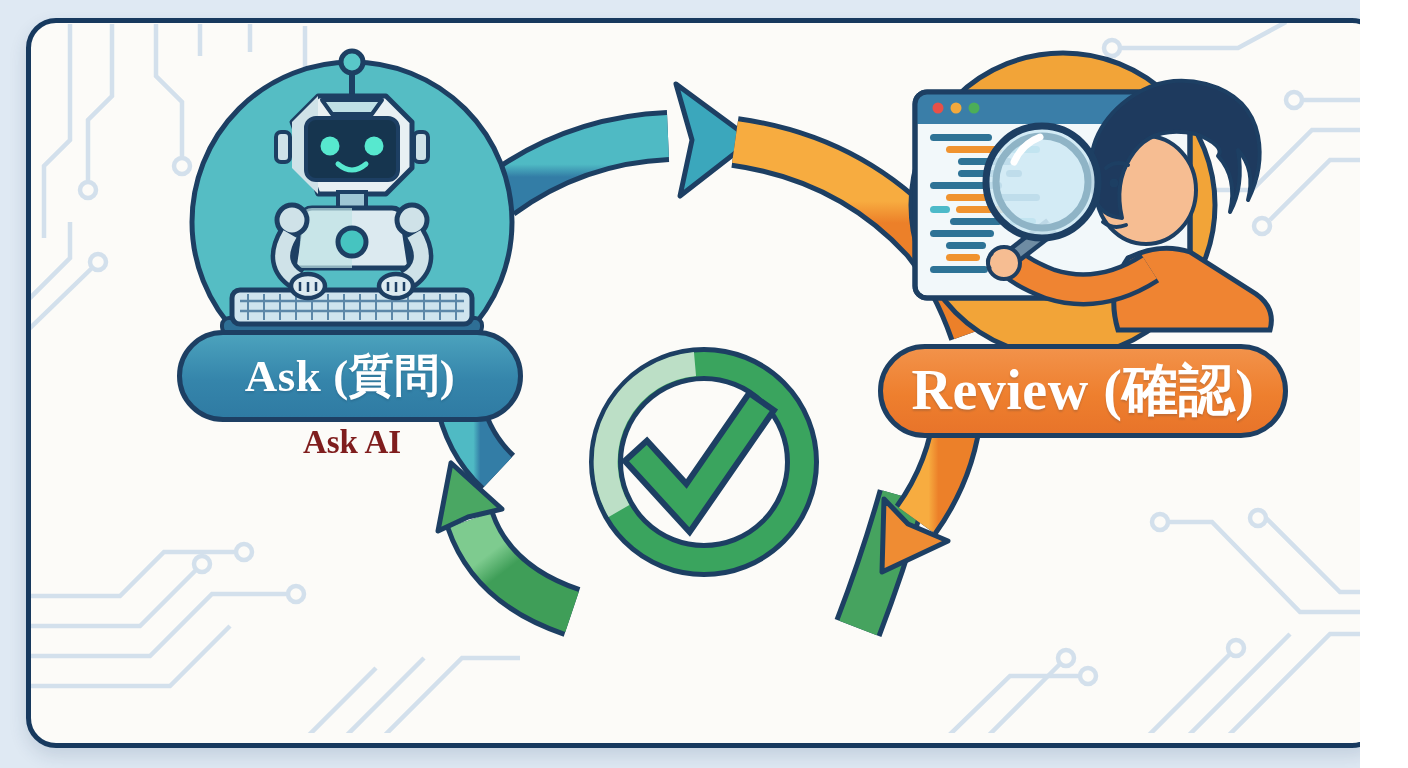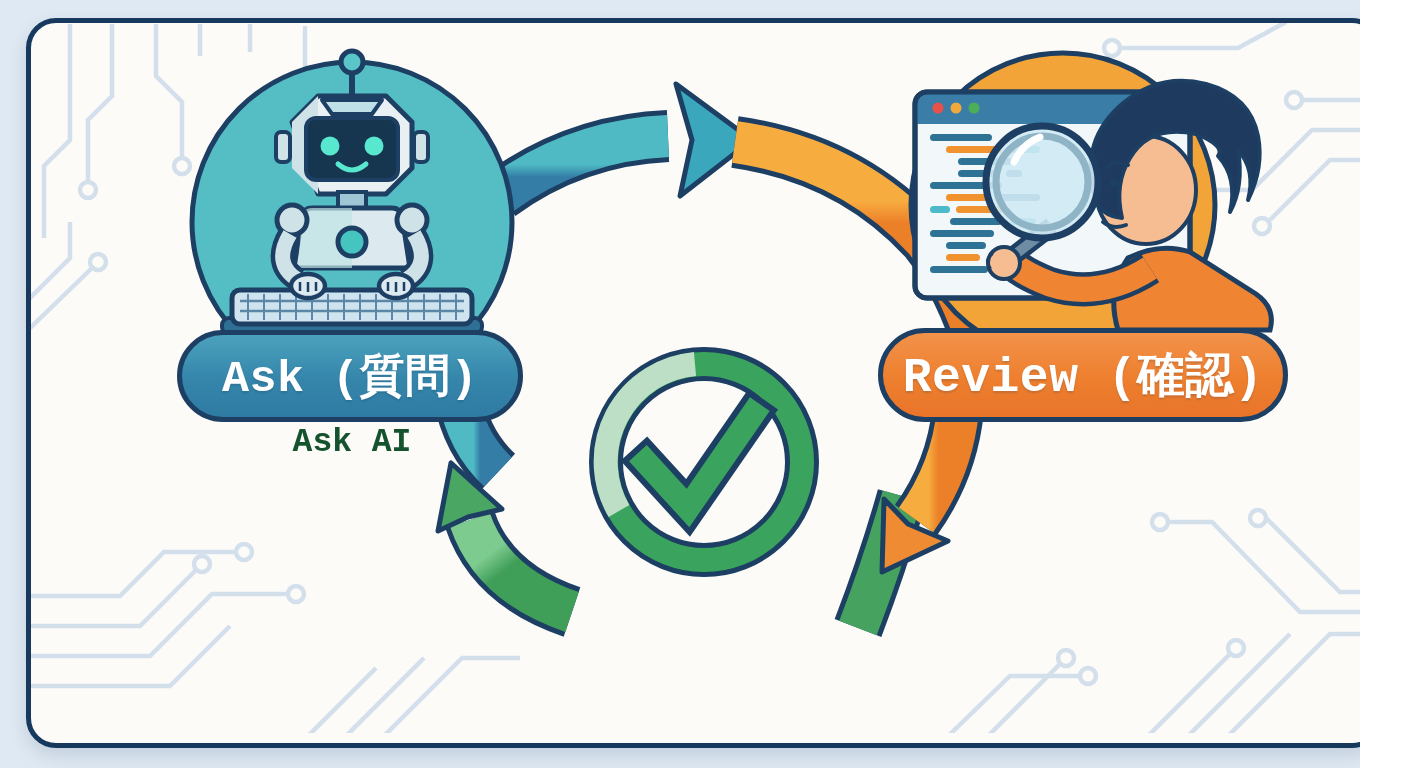--- a/index.html
+++ b/index.html
@@ -4,7 +4,7 @@
 <style>
   html,body{margin:0;padding:0;}
   .stage{position:relative;width:1360px;height:768px;background:#dfe9f3;
-         font-family:Liberation Mono, monospace;overflow:hidden;}
+         font-family:Liberation Serif, serif;overflow:hidden;}
   .card{position:absolute;left:26px;top:18px;width:1346px;height:720px;
         background:#fcfbf8;border:5px solid #17395e;border-radius:30px;
         box-shadow:0 8px 18px rgba(30,60,90,.14);}

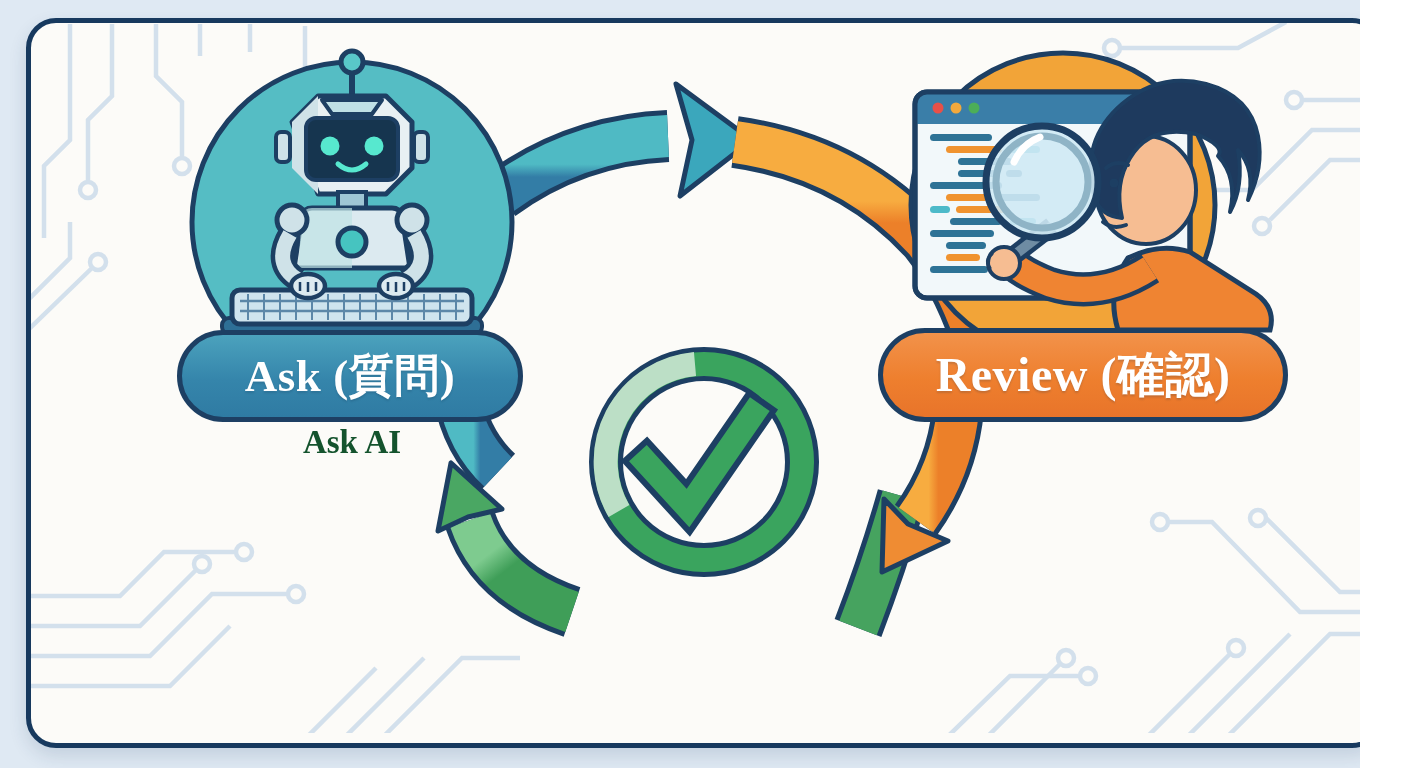--- a/index.html
+++ b/index.html
@@ -15,7 +15,7 @@
         text-shadow:0 2px 2px rgba(20,50,80,.18);}
   .pill-ask{left:177px;top:330px;width:336px;height:82px;font-size:45px;
         background:linear-gradient(180deg,#4ba2bd 0%,#3585ab 55%,#2f7ba3 100%);}
-  .pill-review{left:878px;top:328px;width:400px;height:84px;font-size:48px;
+  .pill-review{left:878px;top:344px;width:400px;height:84px;font-size:56px;
         background:linear-gradient(180deg,#f2924a 0%,#ee7f2e 55%,#e8742a 100%);}
   .pill-run{left:542px;top:602px;width:323px;height:73px;font-size:42px;
         background:linear-gradient(180deg,#5cbb76 0%,#4aa863 55%,#3f9e58 100%);}

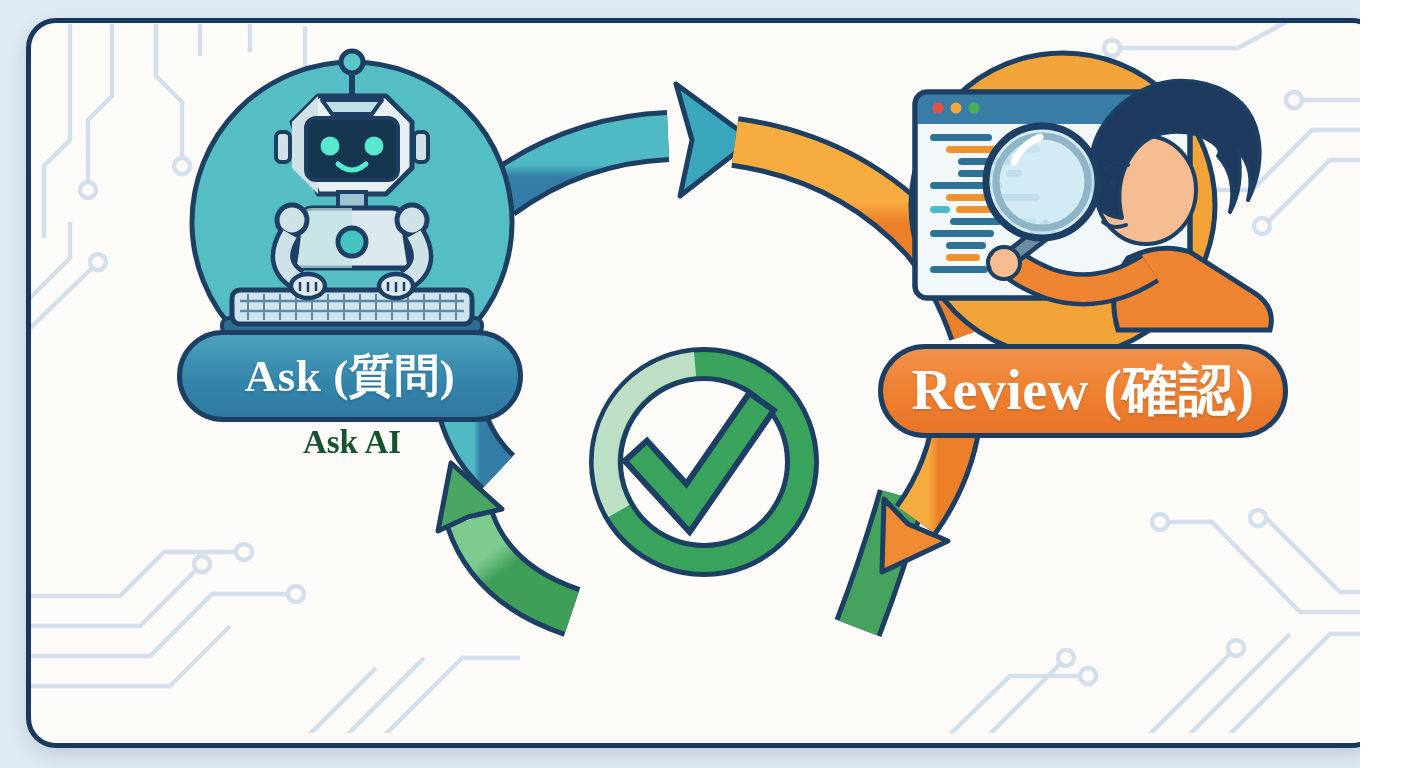--- a/index.html
+++ b/index.html
@@ -19,7 +19,7 @@
         background:linear-gradient(180deg,#f2924a 0%,#ee7f2e 55%,#e8742a 100%);}
   .pill-run{left:542px;top:602px;width:323px;height:73px;font-size:42px;
         background:linear-gradient(180deg,#5cbb76 0%,#4aa863 55%,#3f9e58 100%);}
-  .caption{position:absolute;color:#14532d;font-weight:800;text-align:center;
+  .caption{position:absolute;color:#7f1d1d;font-weight:800;text-align:center;
         font-size:33px;z-index:5;}
   .cap-ask{left:202px;top:424px;width:300px;}
   .cap-review{left:948px;top:428px;width:300px;}

